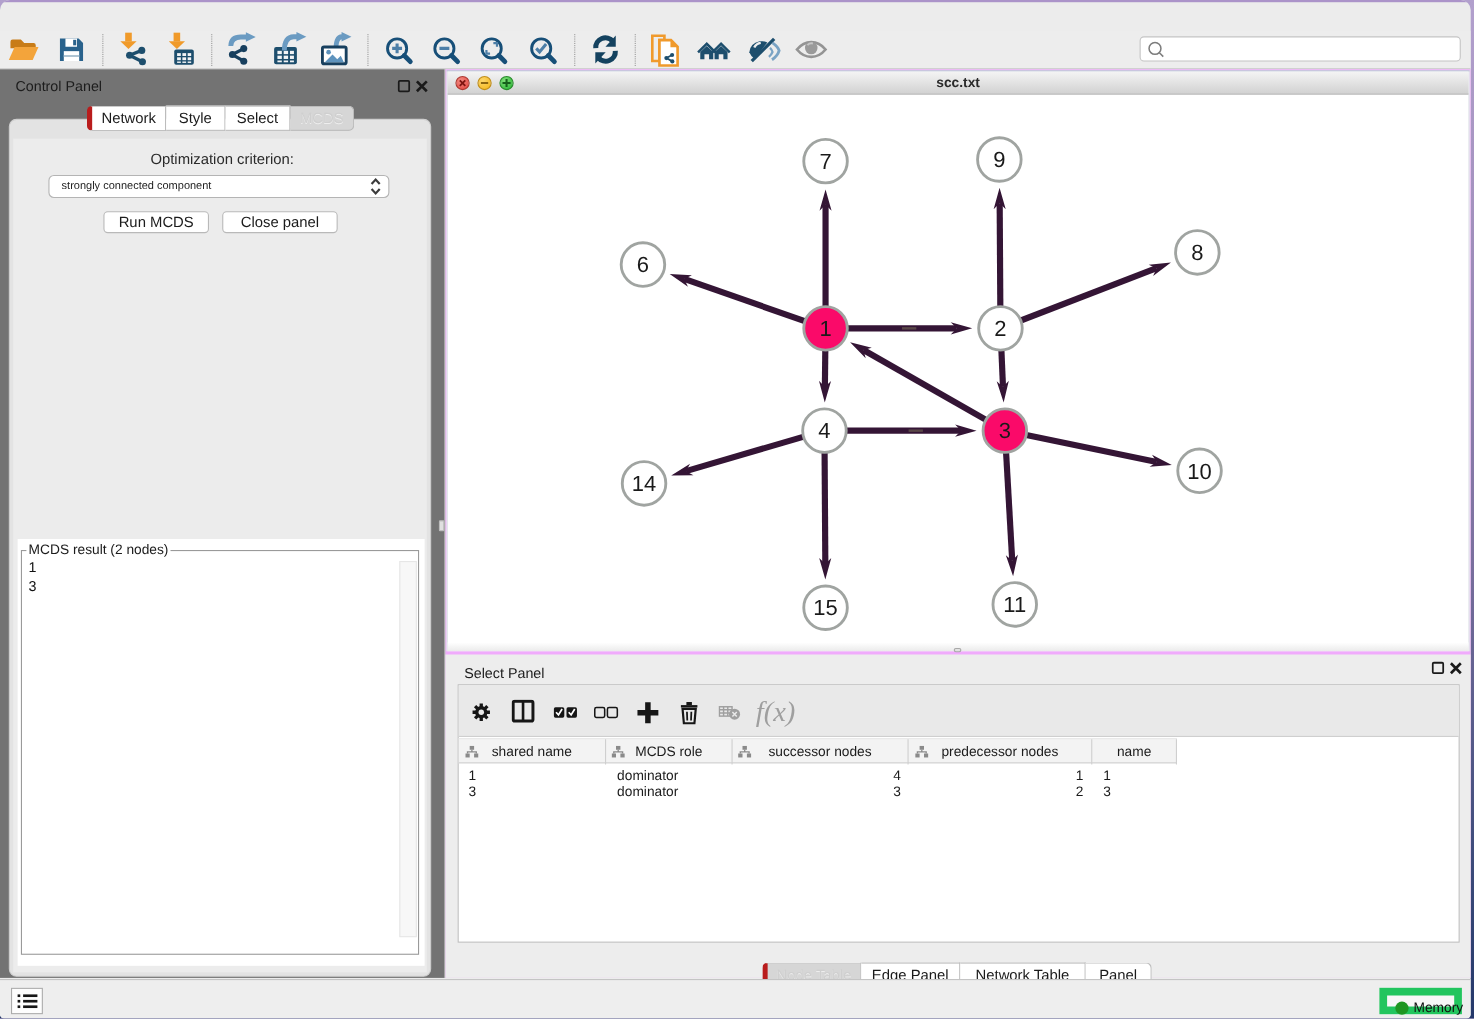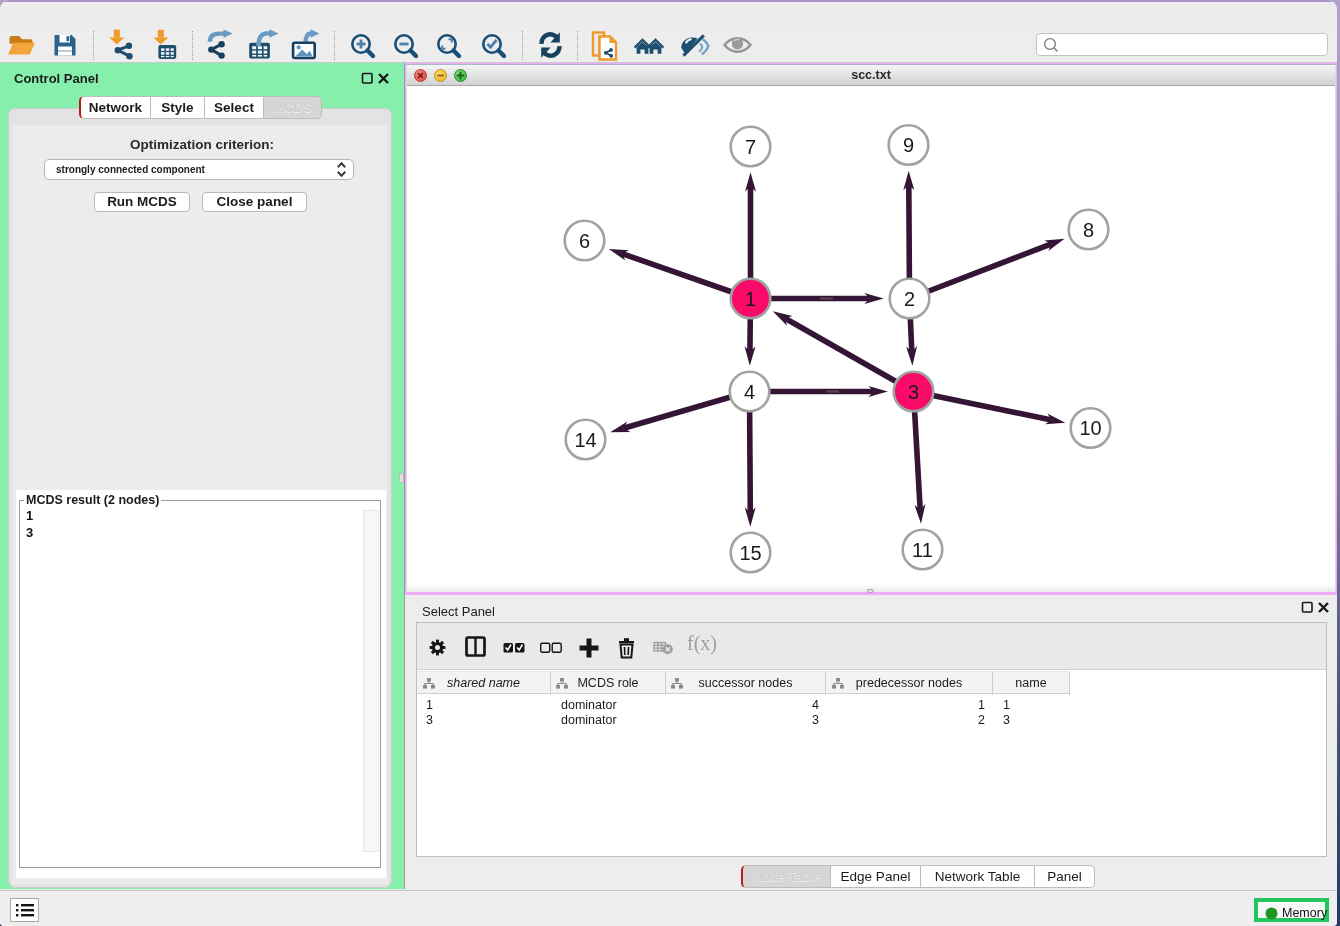--- a/index.html
+++ b/index.html
@@ -14,7 +14,7 @@
 .tsep { position:absolute; top:3px; height:29px; width:0; border-left:1px dotted #9a9a9a; }
 .ticon { position:absolute; top:0; }
 #searchbox { position:absolute; left:1036px; top:5px; width:292px; height:23px; background:#fff; border:1px solid #c4c4c4; border-radius:4px; }
-#cp { position:absolute; left:0; top:63px; width:404px; height:826px; background:#86efac;font-weight:bold; }
+#cp { position:absolute; left:0; top:63px; width:404px; height:826px; background:#737373; }
 #cptitle { position:absolute; left:14px; top:8px; font-size:13px; color:#1c1c1c; }
 .paneicons { position:absolute; top:9px; }
 #vdiv { position:absolute; left:404px; top:63px; width:1px; height:826px; background:#9b9b9b; }

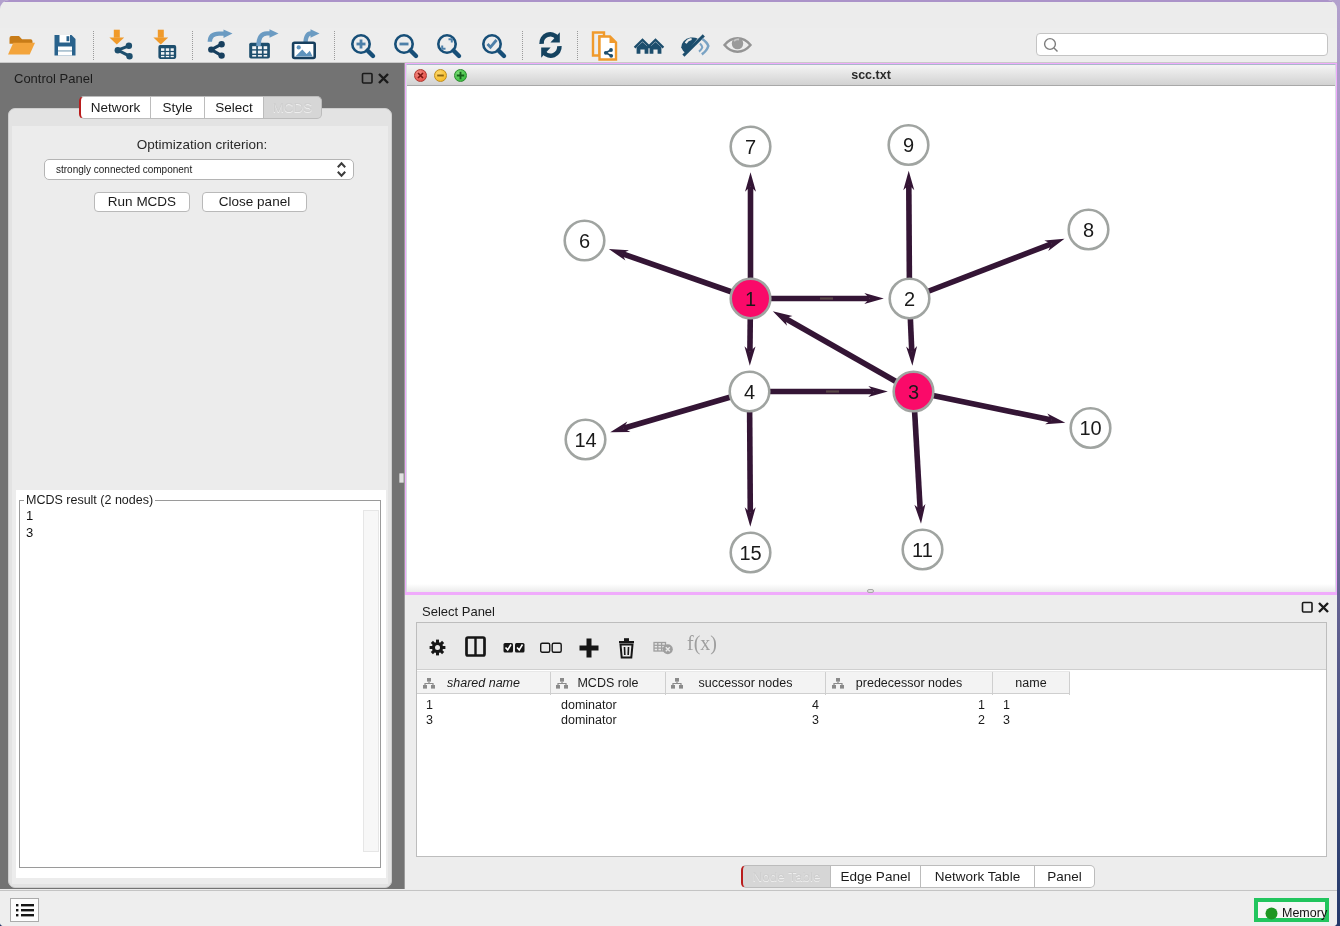--- a/index.html
+++ b/index.html
@@ -23,7 +23,7 @@
 
 .tabrow { position:absolute; display:flex; height:23px; }
 .tab { font-size:13.5px; color:#1b1b1b; background:#fff; border:1px solid #bcbcbc; border-left:none; text-align:center; line-height:21px; }
-.tab.first { border-left:2px solid #b91c1c; border-radius:5px 0 0 5px; }
+.tab.first { border-left:5px solid #b91c1c; border-radius:5px 0 0 5px; }
 .tab.last { border-radius:0 5px 5px 0; }
 .tab.sel { background:#d6d6d6; color:#cfcfcf; text-shadow:0 1px 0 #eee; }
 

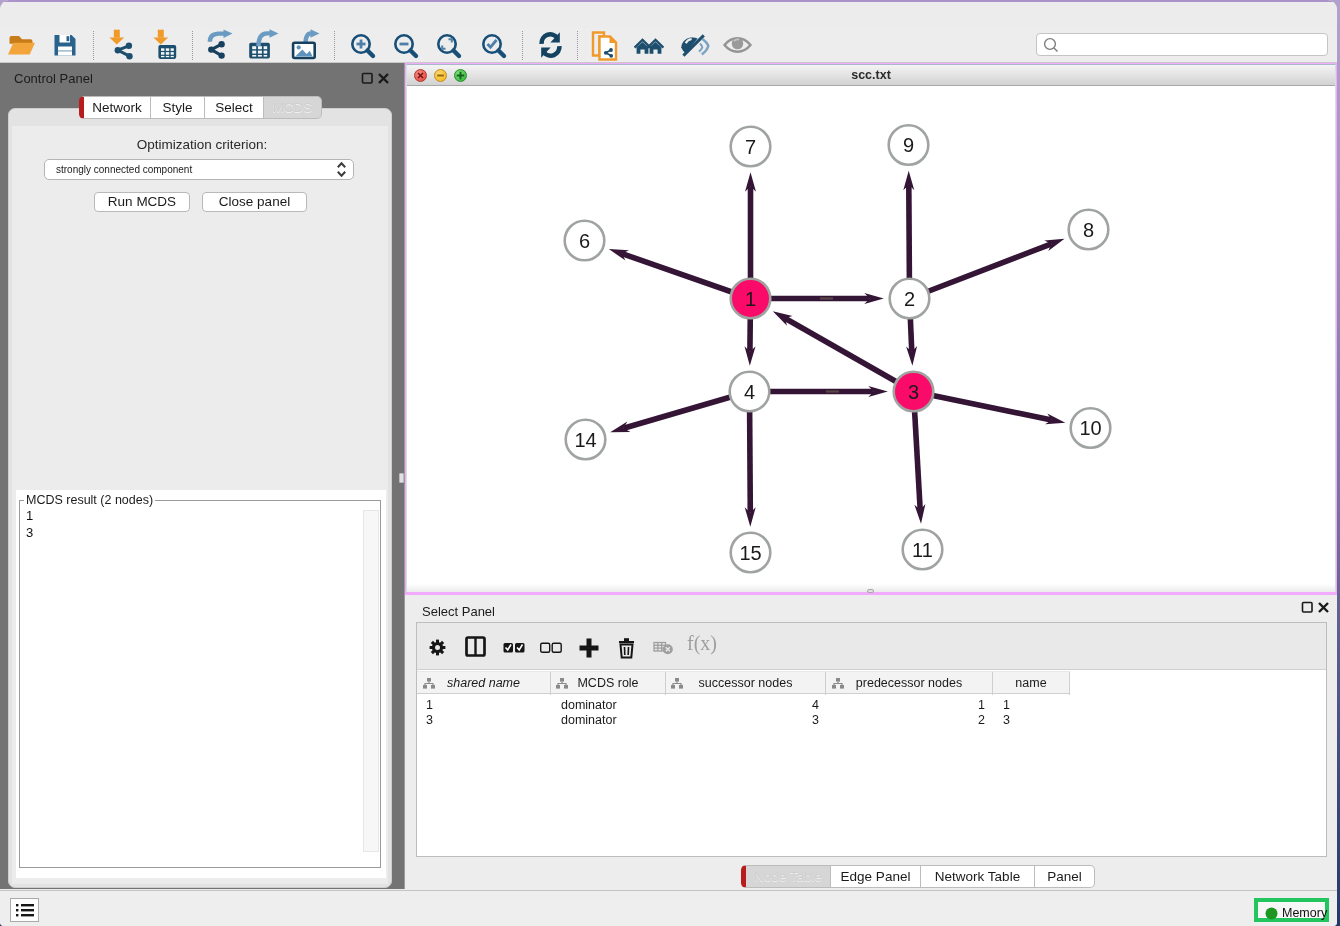--- a/index.html
+++ b/index.html
@@ -396,7 +396,7 @@
             <circle cx="14.8" cy="9.3" r="5" fill="#9f9f9f"></circle>
             <path d="M12.8 7.3 l4 4 M16.8 7.3 l-4 4" stroke="#e9e9e9" stroke-width="1.4"></path>
           </svg>
-          <div style="position:absolute;left:270px;top:9px;font-family:'Liberation Serif',serif;font-size:20px;color:#9f9f9f;">f(x)</div>
+          <div style="position:absolute;left:270px;top:9px;font-family:'Liberation Serif',serif;font-style:italic;font-size:26px;color:#9f9f9f;">f(x)</div>
         </div>
         <div id="thead">
           <div class="hcell" style="left:0;width:134px;font-style:italic;">shared name</div>

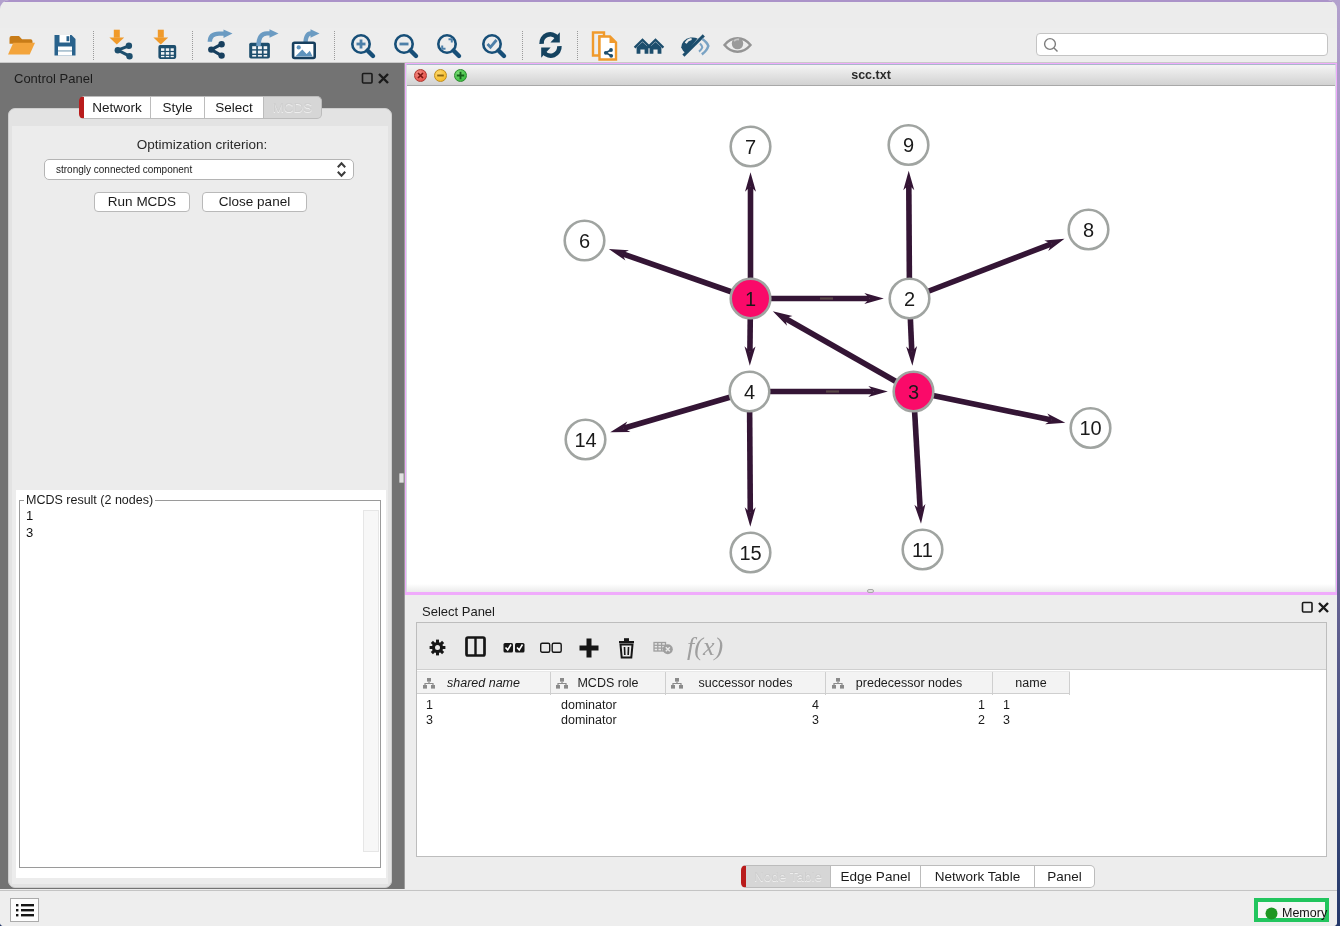--- a/index.html
+++ b/index.html
@@ -399,7 +399,7 @@
           <div style="position:absolute;left:270px;top:9px;font-family:'Liberation Serif',serif;font-style:italic;font-size:26px;color:#9f9f9f;">f(x)</div>
         </div>
         <div id="thead">
-          <div class="hcell" style="left:0;width:134px;font-style:italic;">shared name</div>
+          <div class="hcell" style="left:0;width:134px;">shared name</div>
           <div class="hcell" style="left:134px;width:115px;">MCDS role</div>
           <div class="hcell" style="left:249px;width:160px;">successor nodes</div>
           <div class="hcell" style="left:409px;width:167px;">predecessor nodes</div>

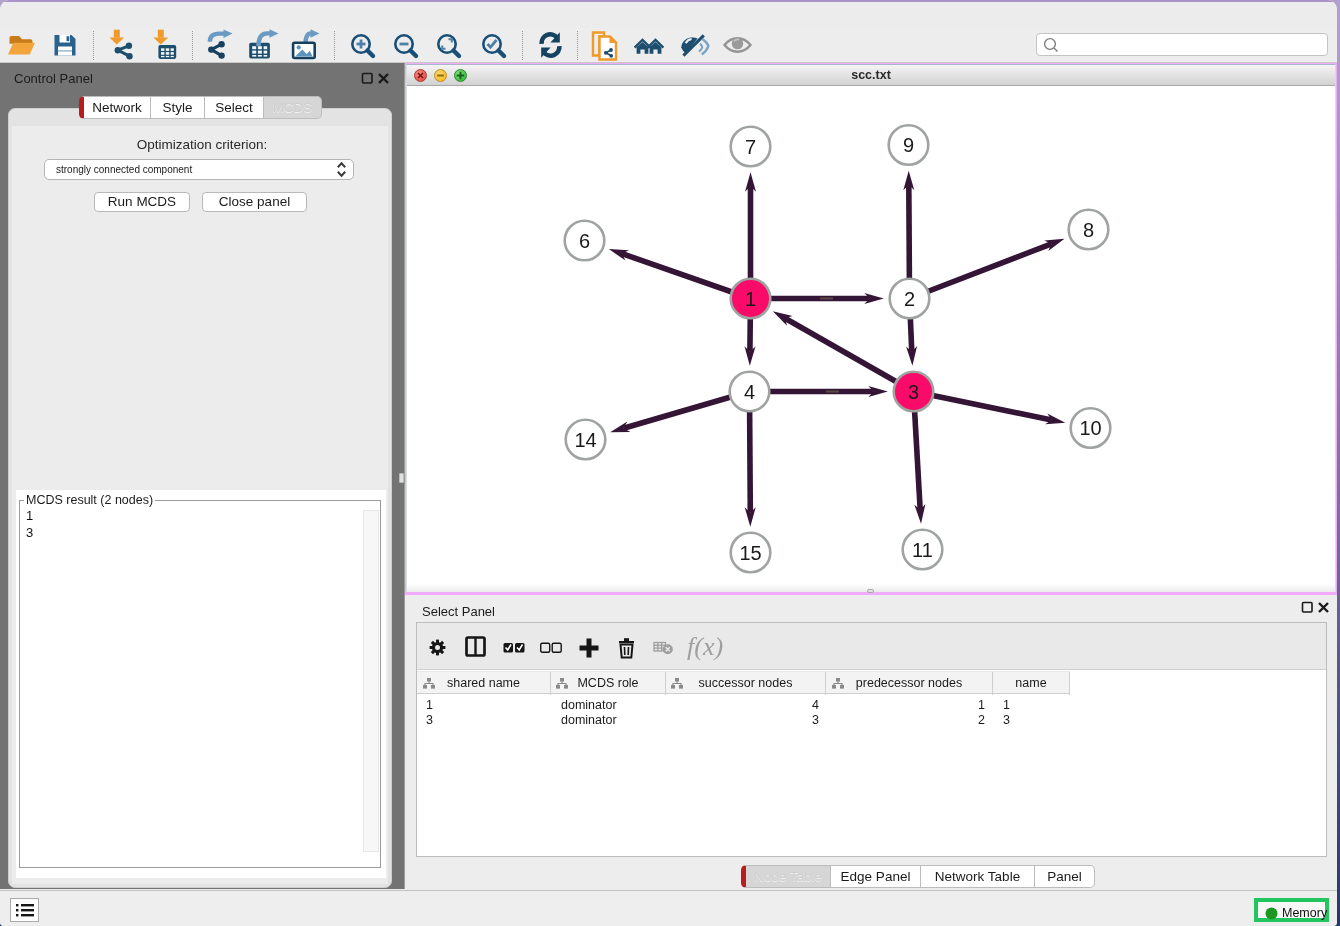--- a/index.html
+++ b/index.html
@@ -452,7 +452,7 @@
           <div class="tc" style="left:586px;">3</div>
         </div>
       </div>
-      <div class="tabrow" style="left:288px;top:270px;margin-left:48px;">
+      <div class="tabrow" style="left:288px;top:280px;">
         <div class="tab first sel" style="width:90px;">Node Table</div>
         <div class="tab" style="width:90px;">Edge Panel</div>
         <div class="tab" style="width:114px;">Network Table</div>

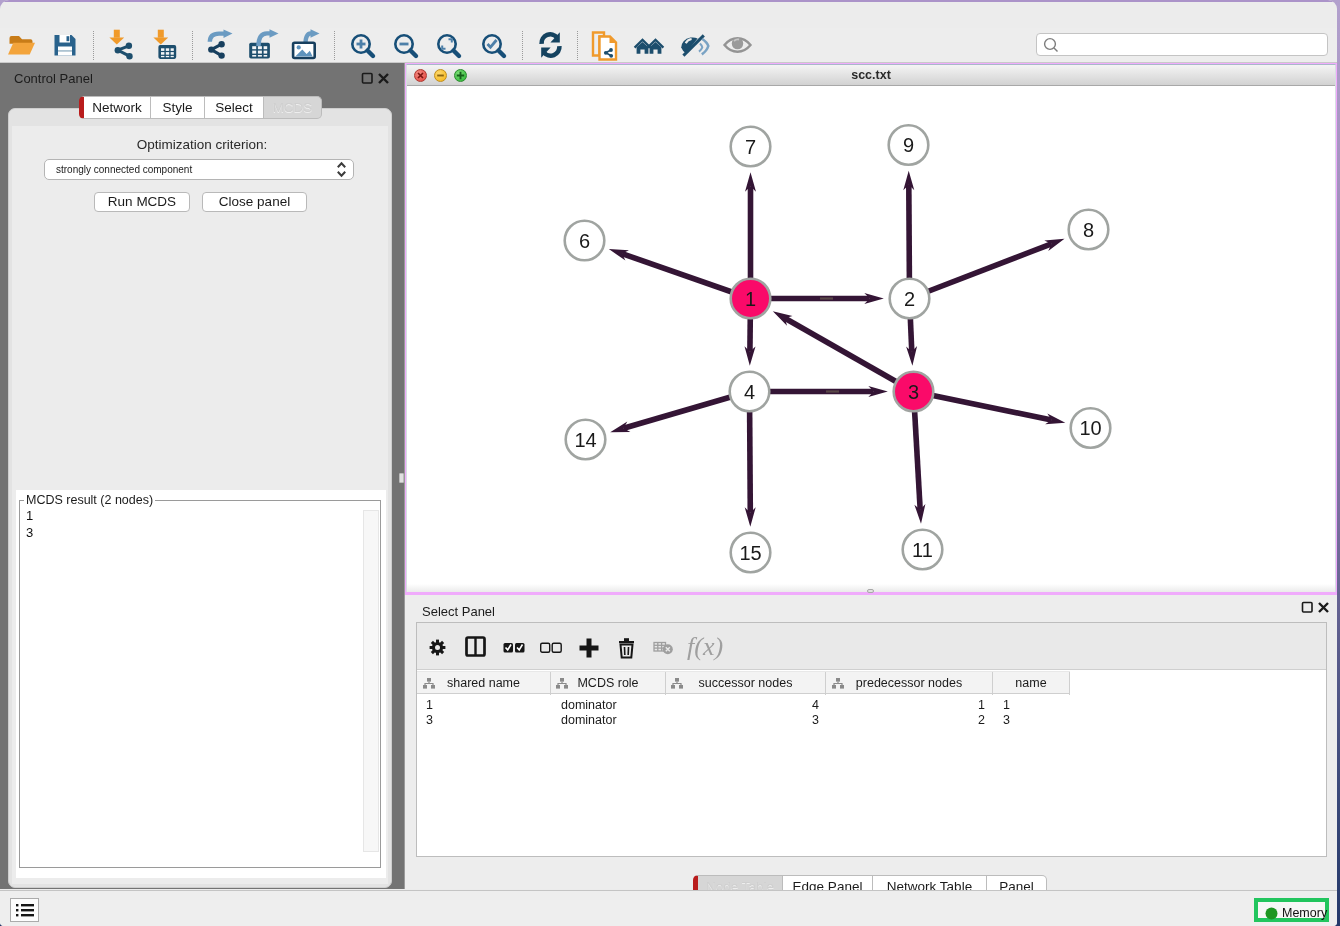--- a/index.html
+++ b/index.html
@@ -58,7 +58,7 @@
 
 #statusbar { position:absolute; left:0; top:890px; width:1337px; height:36px; background:#eeeeee; border-top:1px solid #c4c4c4; }
 #listbtn { position:absolute; left:10px; top:7px; width:29px; height:24px; background:#fdfdfd; border:1px solid #ababab; }
-#membtn { position:absolute; left:1254px; top:7px; width:75px; height:24px; background:#f7f7f7; border:4px solid #22c55e; font-size:12.5px; color:#111; }
+#membtn { position:absolute; left:1254px; top:7px; width:75px; height:24px; background:#f7f7f7; border:7px solid #22c55e; font-size:12.5px; color:#111; }
 svg { display:block; }
 text { font-family:"Liberation Sans", sans-serif; }
 </style>

